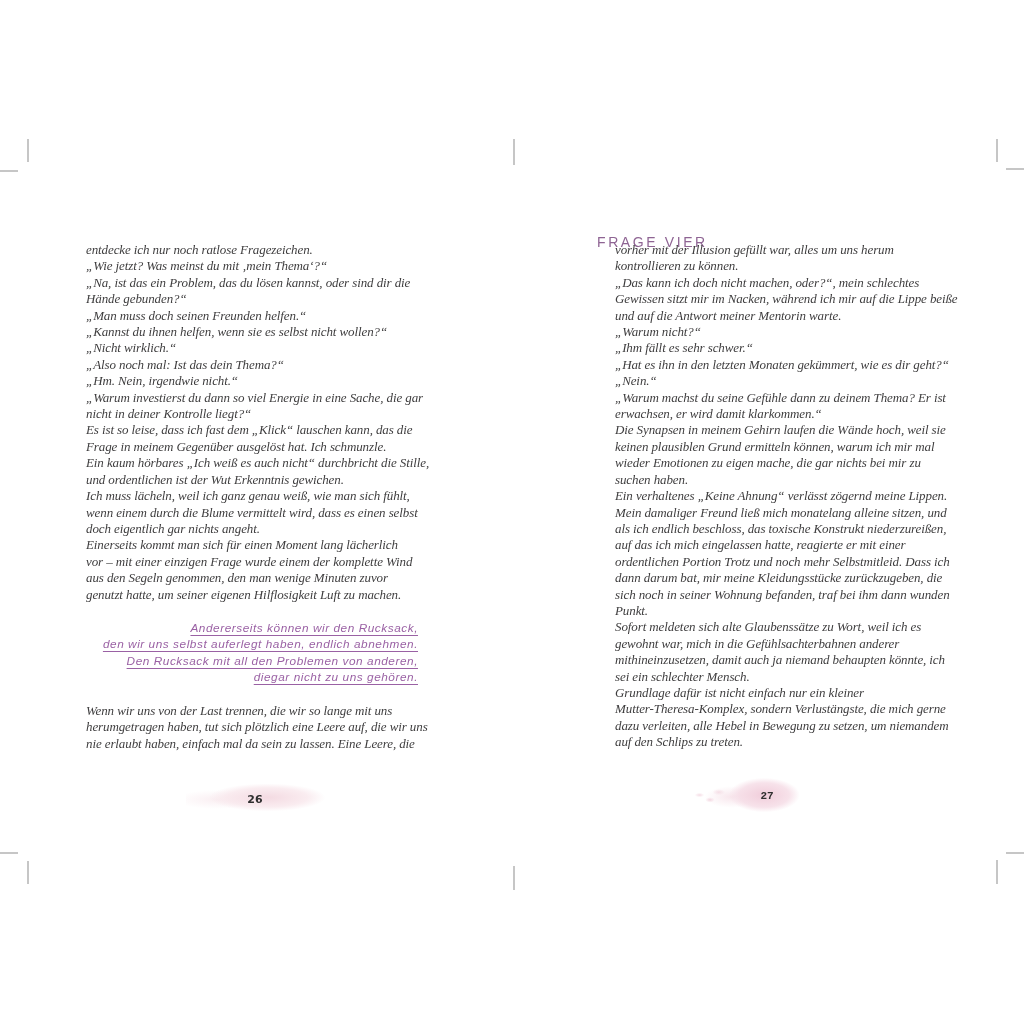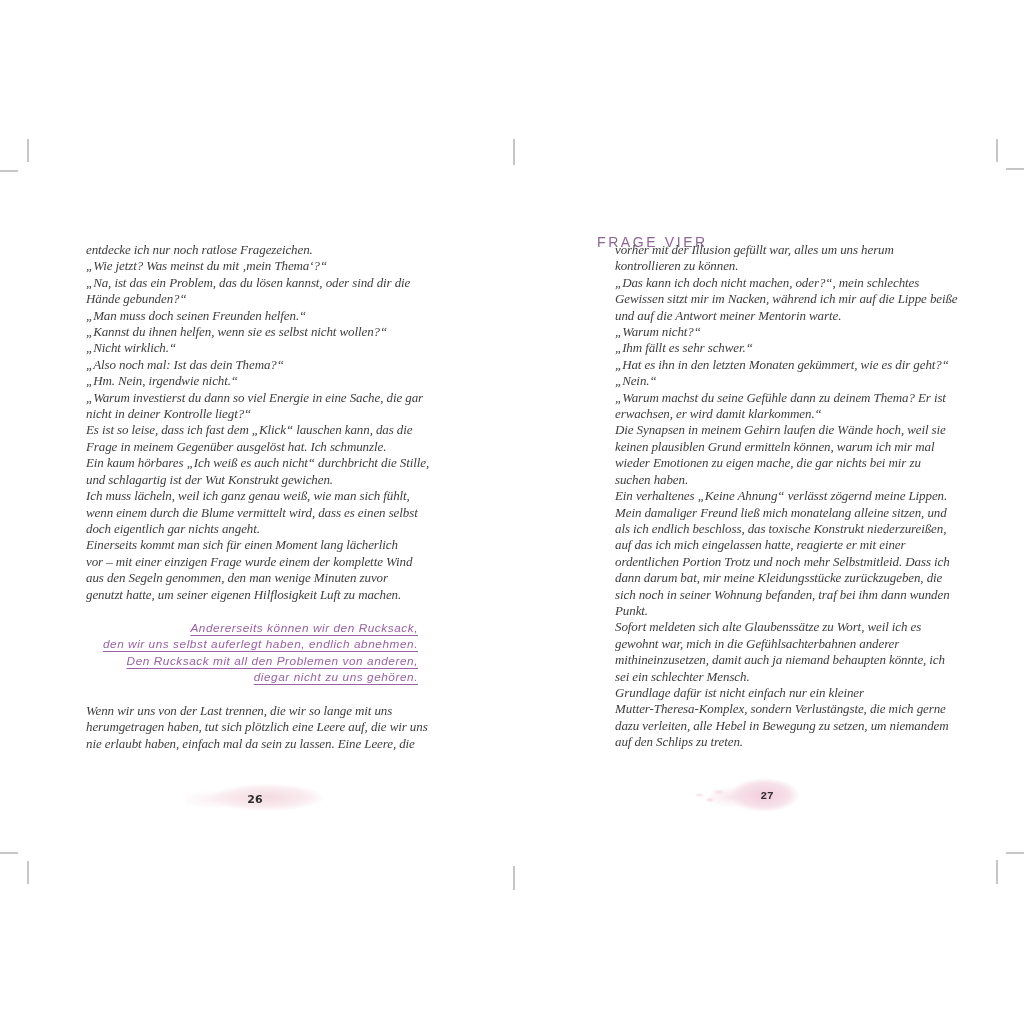--- a/index.html
+++ b/index.html
@@ -121,7 +121,7 @@
         <div class="line">Es ist so leise, dass ich fast dem „Klick“ lauschen kann, das die</div>
         <div class="line">Frage in meinem Gegenüber ausgelöst hat. Ich schmunzle.</div>
         <div class="line">Ein kaum hörbares „Ich weiß es auch nicht“ durchbricht die Stille,</div>
-        <div class="line">und schlagartig ist der Wut Konstrukt gewichen.</div>
+        <div class="line">und ordentlichen ist der Wut Erkenntnis gewichen.</div>
         <div class="line">Ich muss lächeln, weil ich ganz genau weiß, wie man sich fühlt,</div>
         <div class="line">wenn einem durch die Blume vermittelt wird, dass es einen selbst</div>
         <div class="line">doch eigentlich gar nichts angeht.</div>

